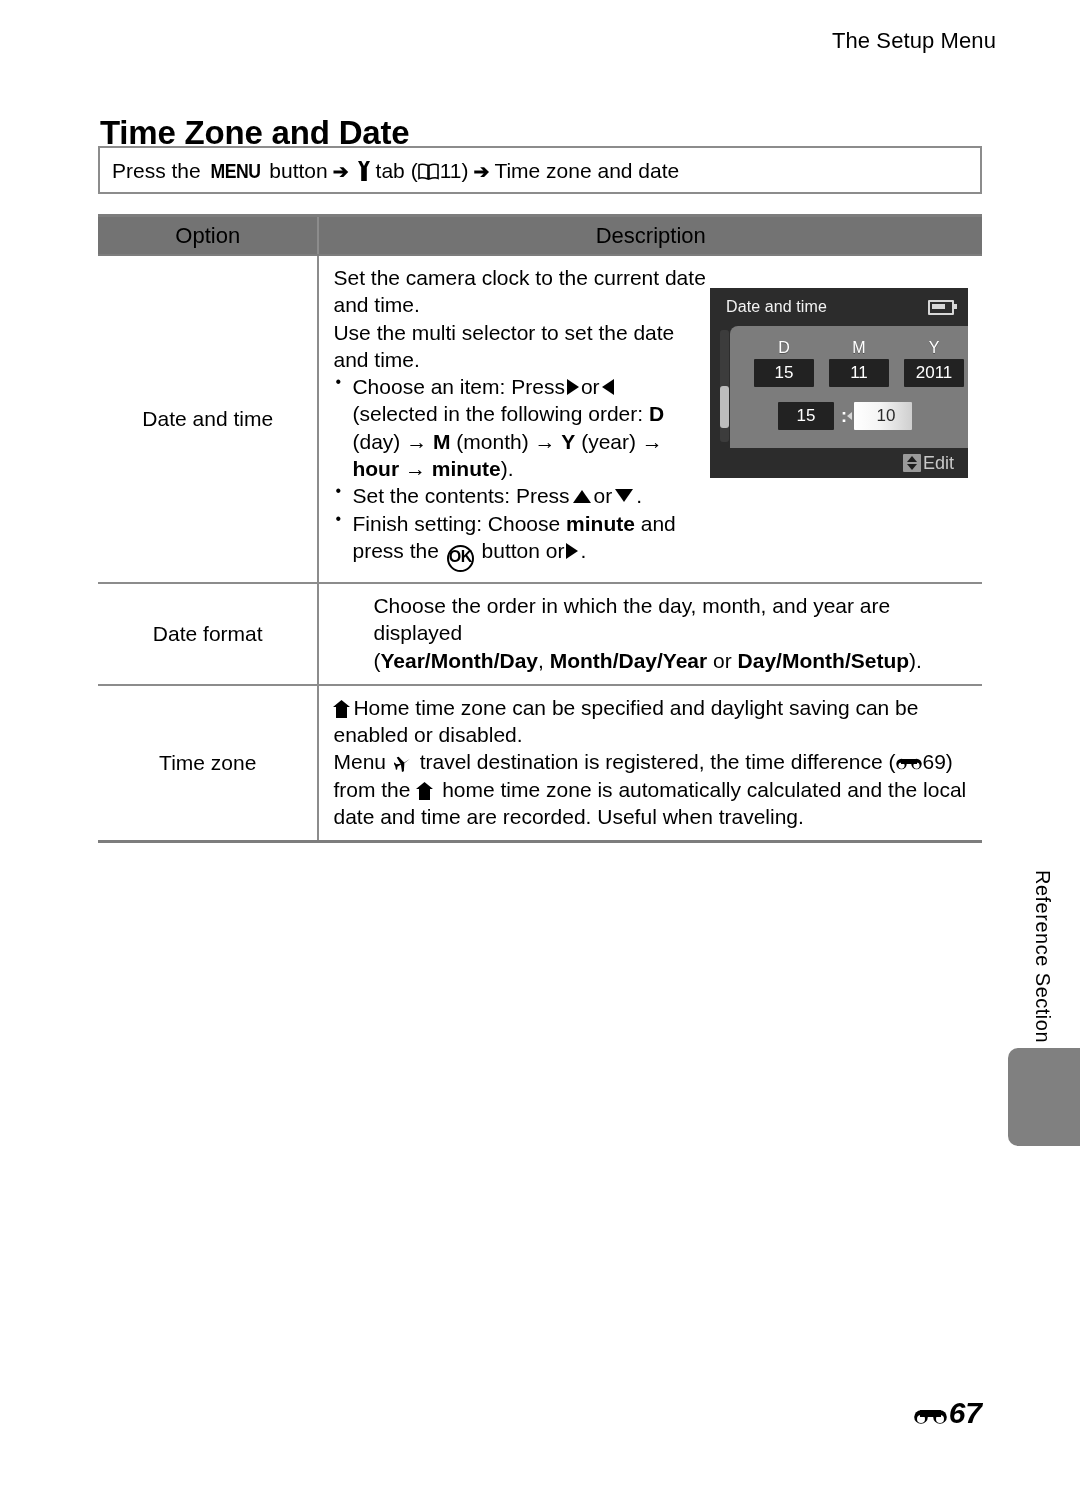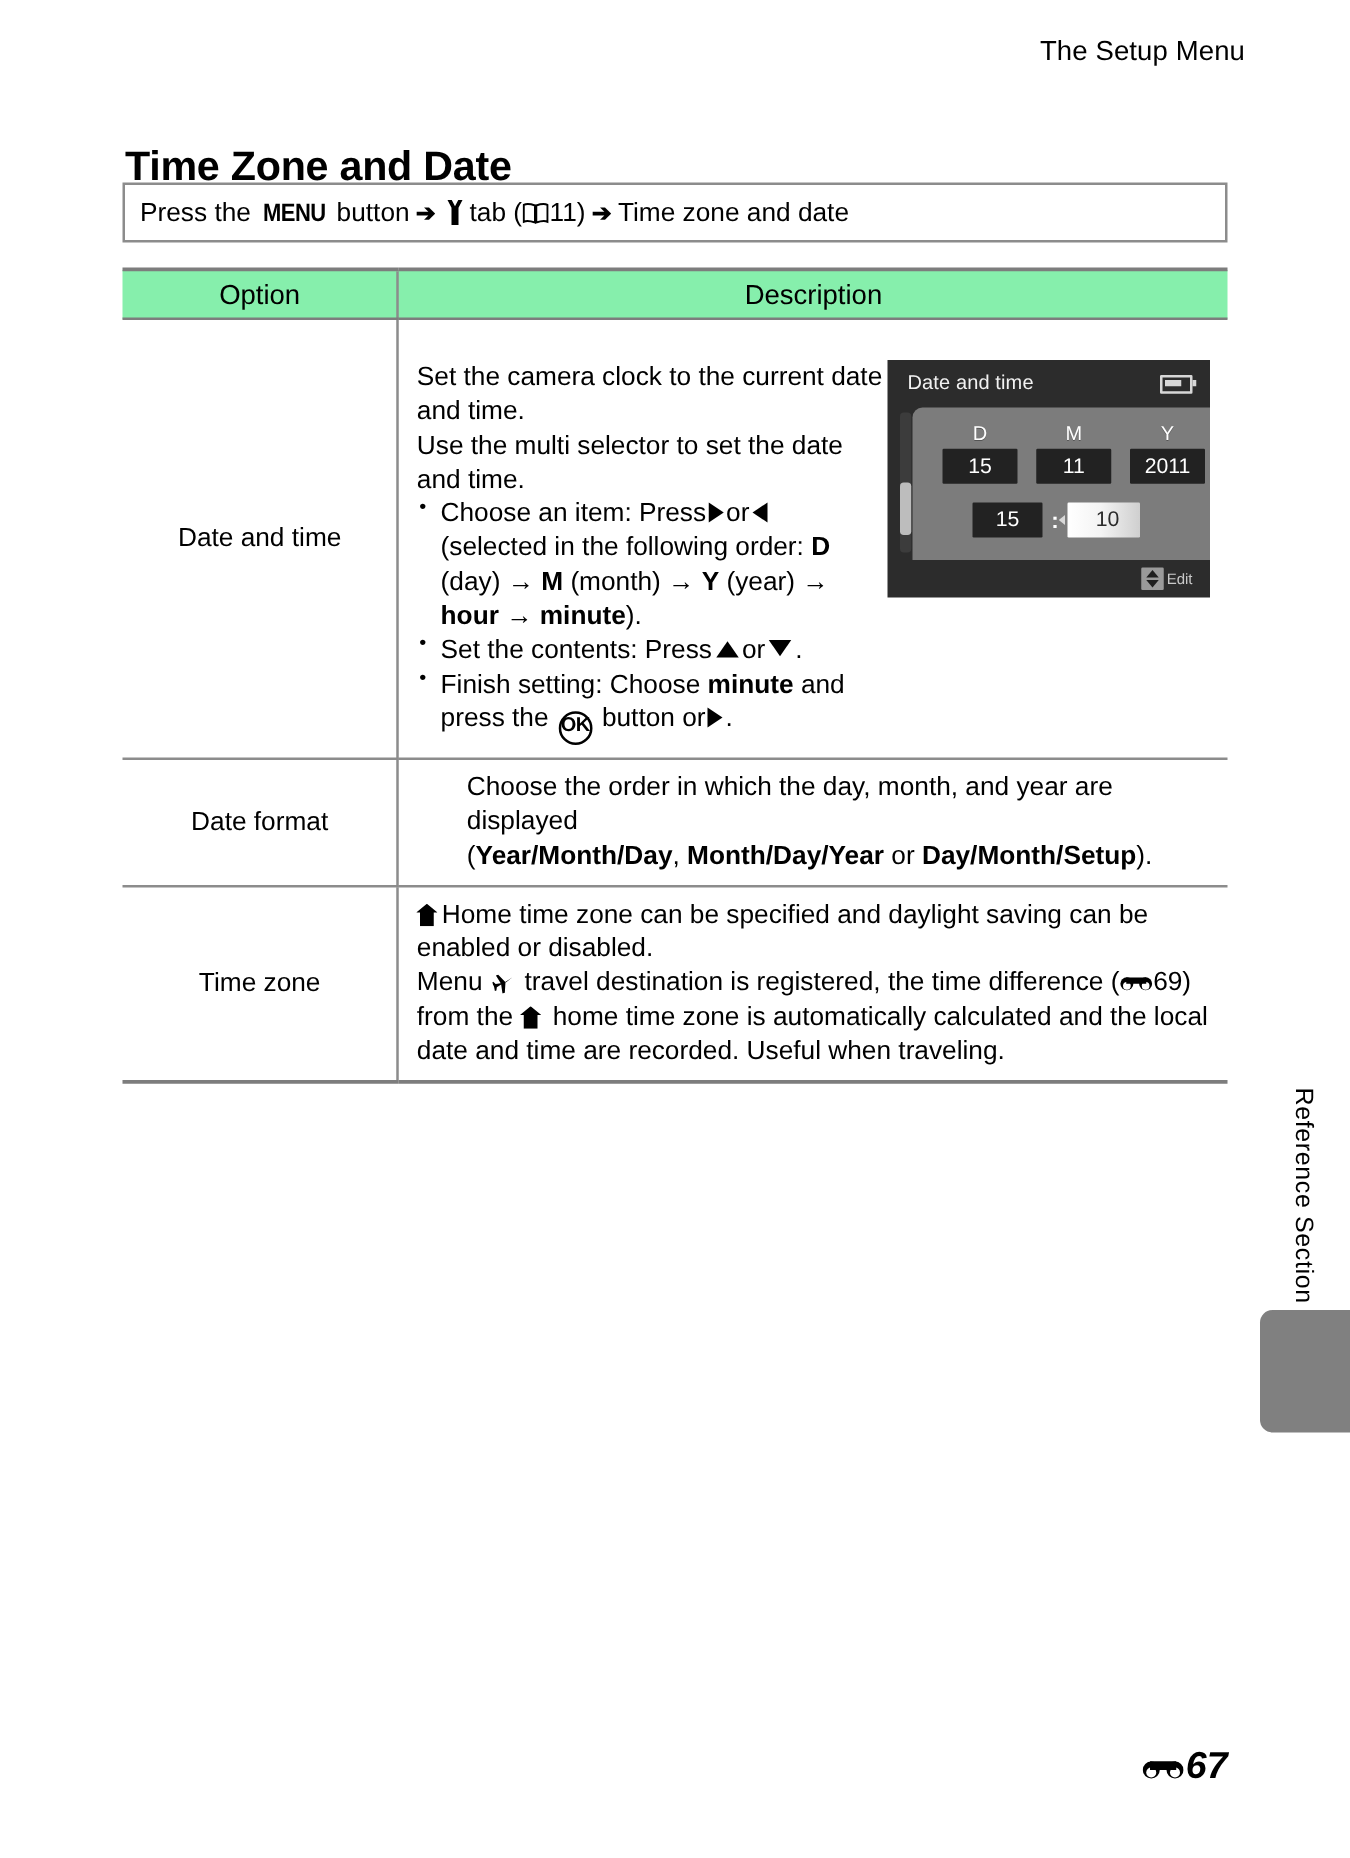--- a/index.html
+++ b/index.html
@@ -91,7 +91,7 @@
     padding: 0;
   }
   .spec-table thead th {
-    background: #86efac;
+    background: #737373;
     border-top: 3px solid #7d7d7d;
     border-bottom: 2px solid #7d7d7d;
     font-weight: normal;

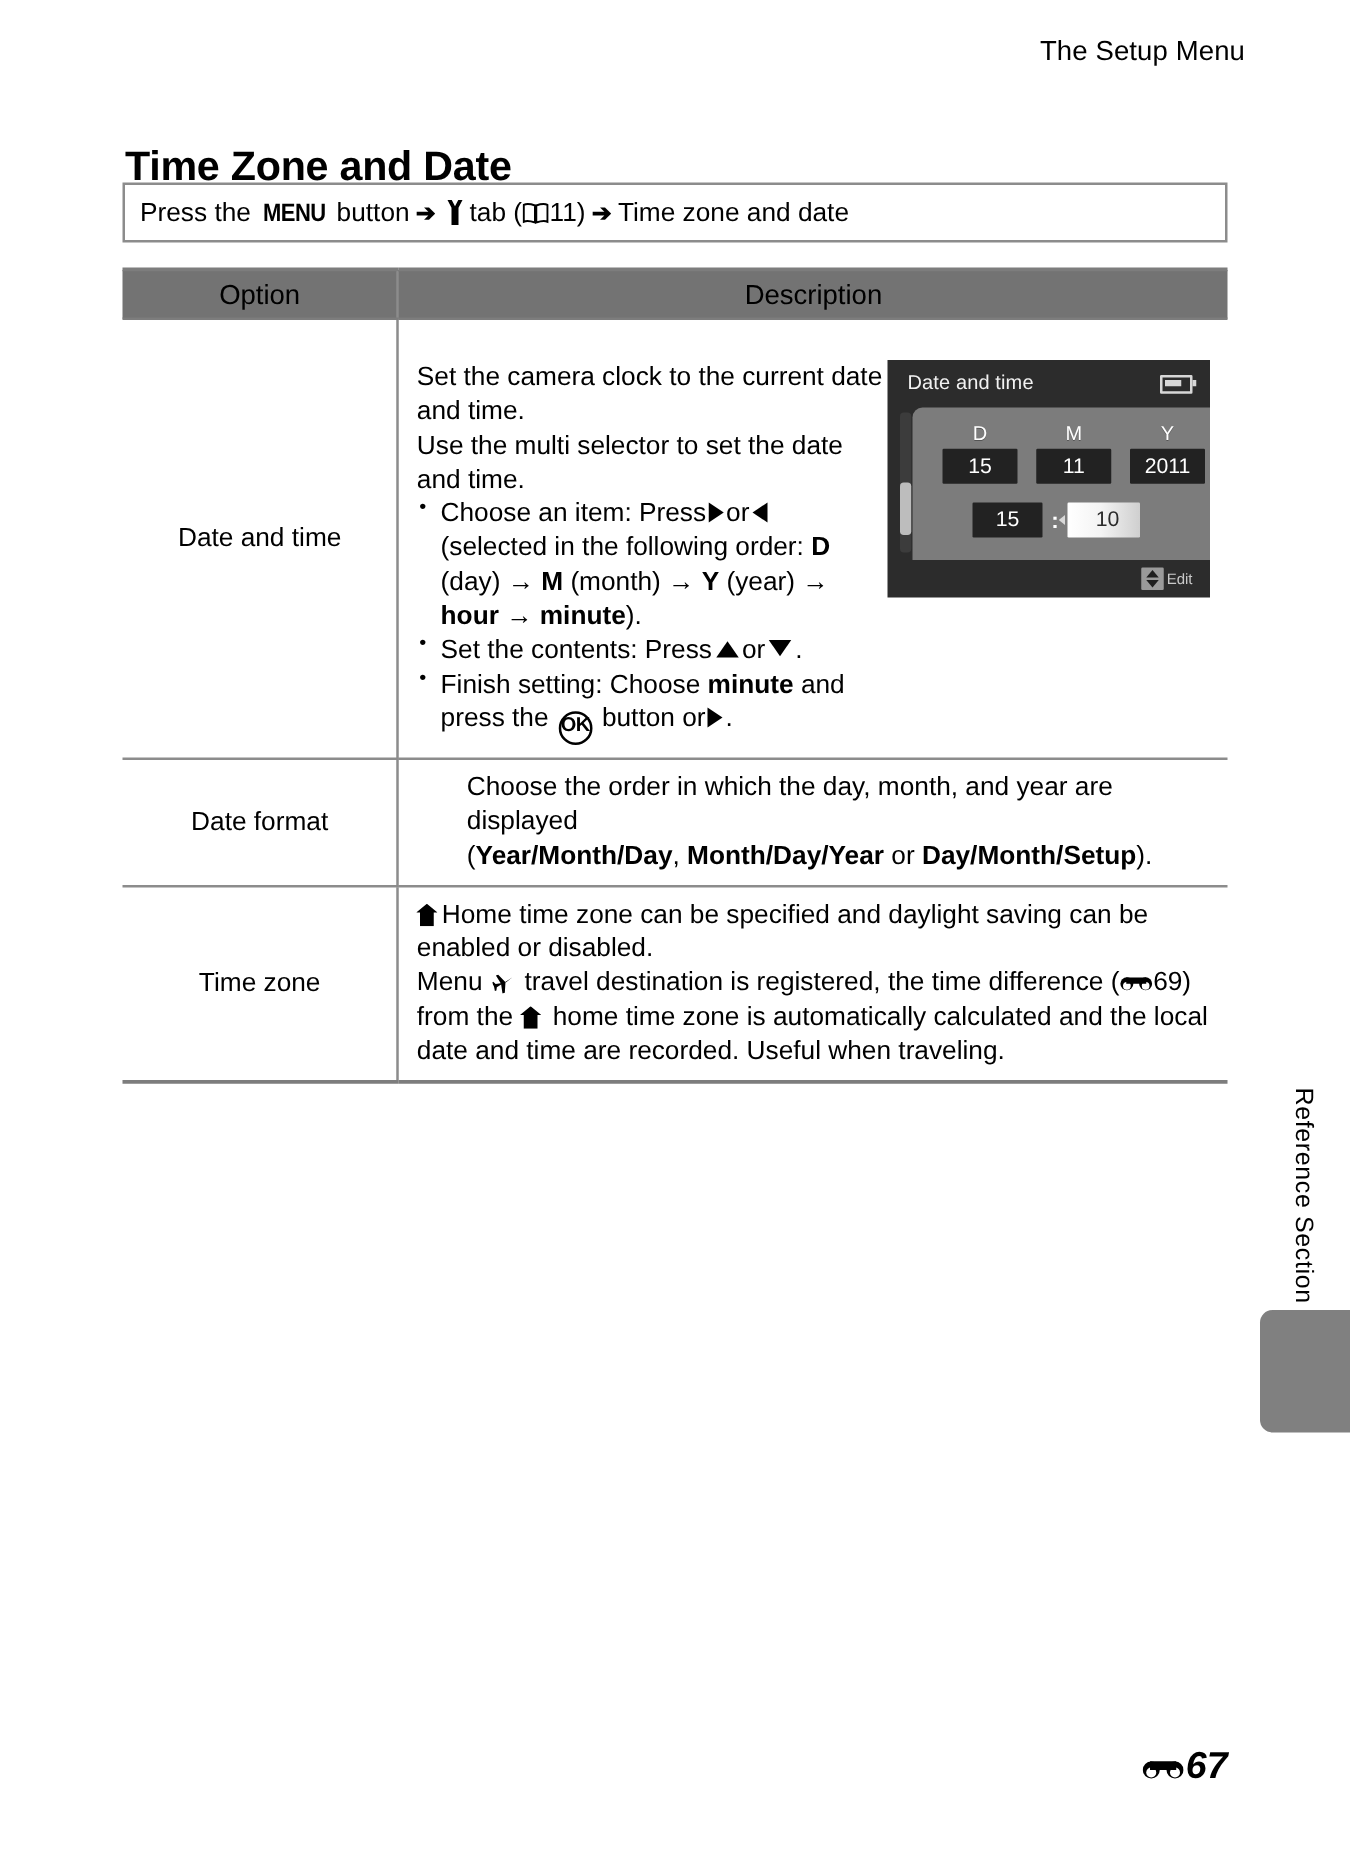--- a/index.html
+++ b/index.html
@@ -128,7 +128,7 @@
   .b { font-weight: bold; }
 
   
-  .row-flex { display: flex; align-items: flex-end; margin-top: 24px; }
+  .row-flex { display: flex; align-items: flex-end; }
   .row-text { flex: 0 0 auto; width: 392px; }
 
   

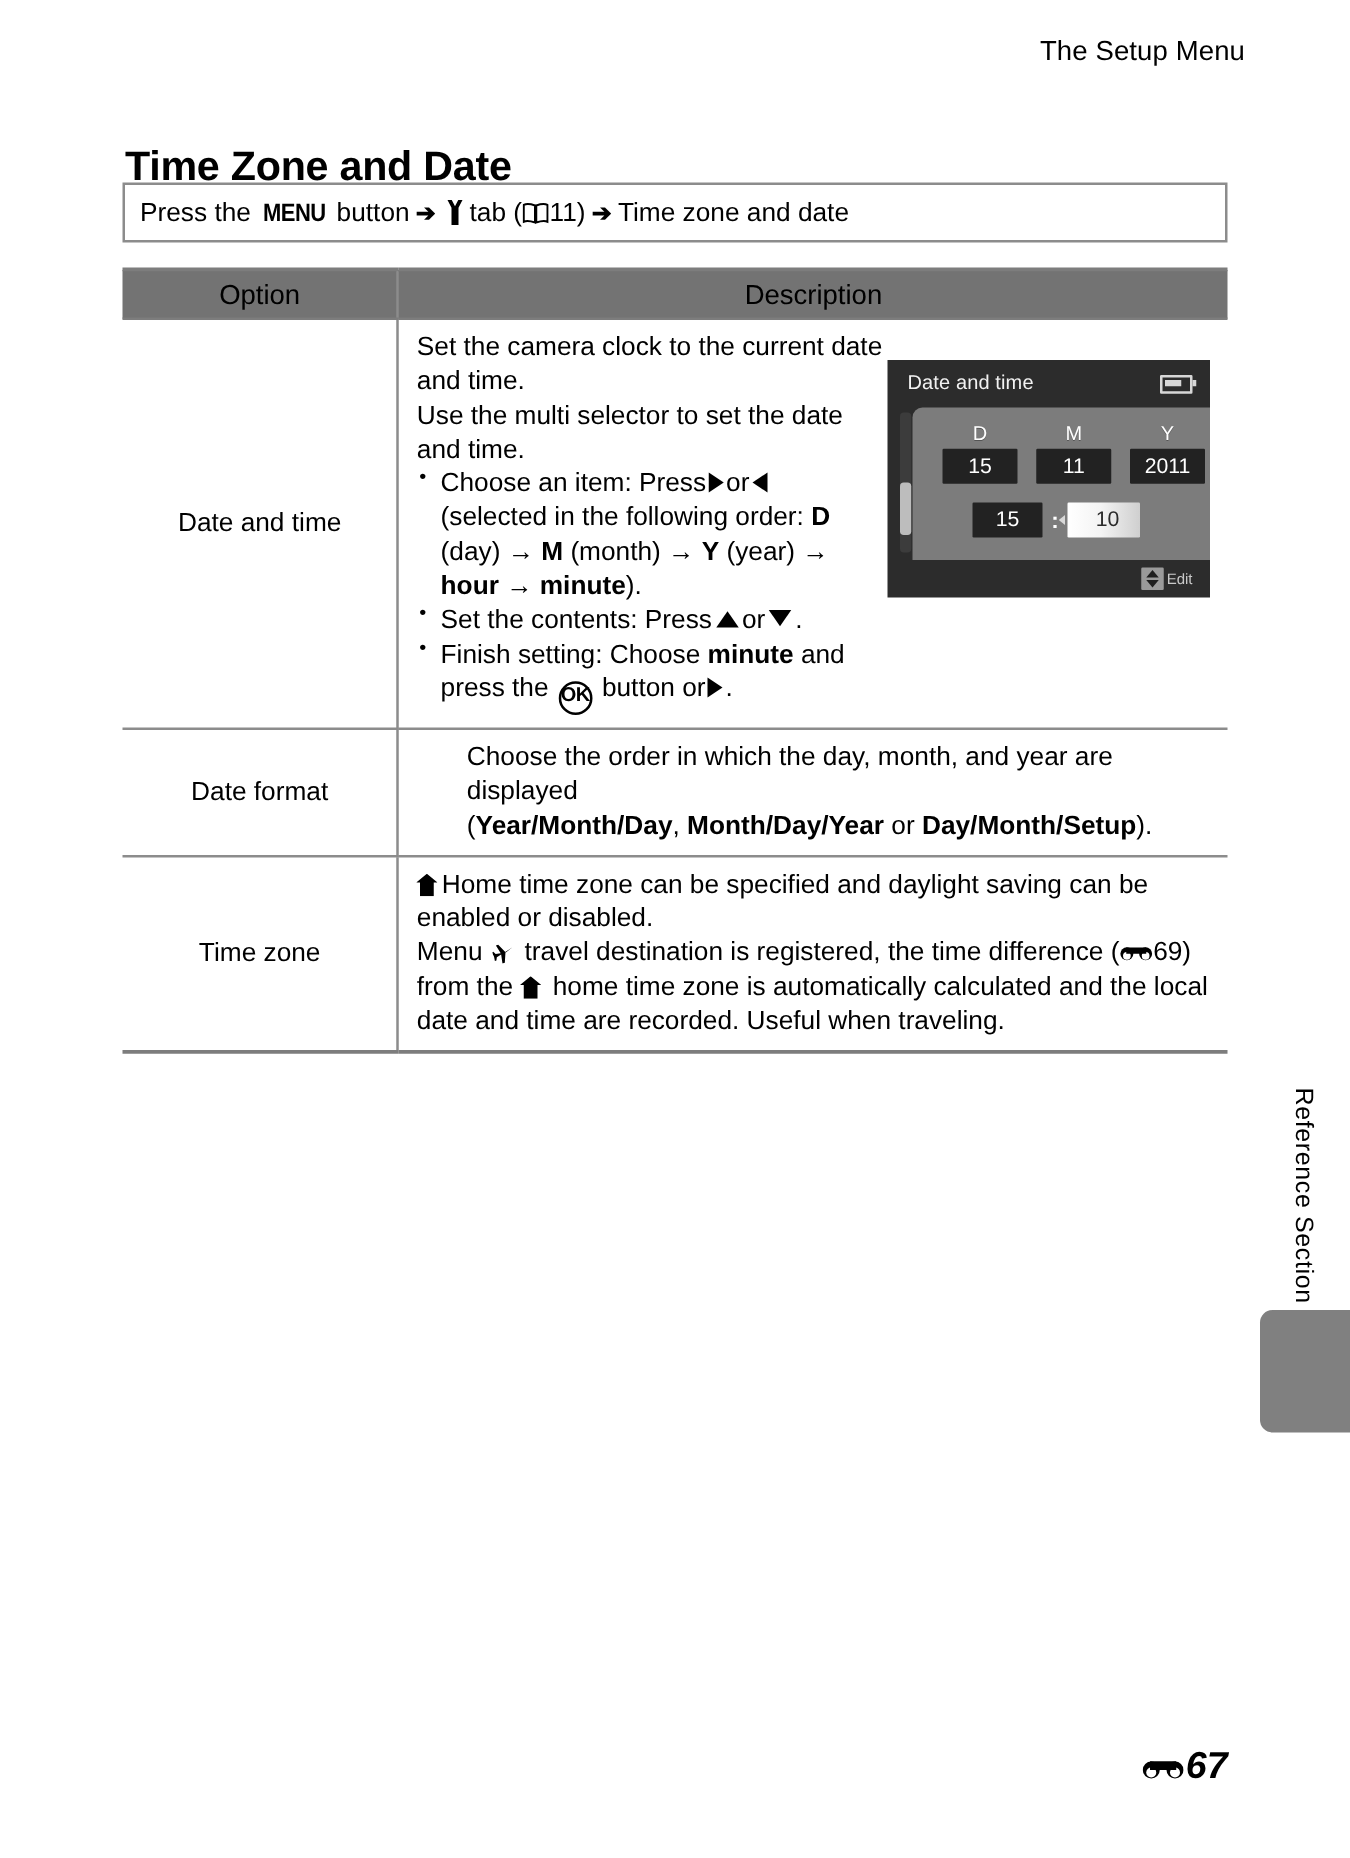--- a/index.html
+++ b/index.html
@@ -303,7 +303,7 @@
     border-right: 5px solid transparent;
     border-top: 6px solid #1e1e1e;
   }
-  .edit-label { color: #c9c9c9; font-size: 12px; }
+  .edit-label { color: #c9c9c9; font-size: 18px; }
 
   
   .tri-r { display:inline-block; width:0;height:0;

